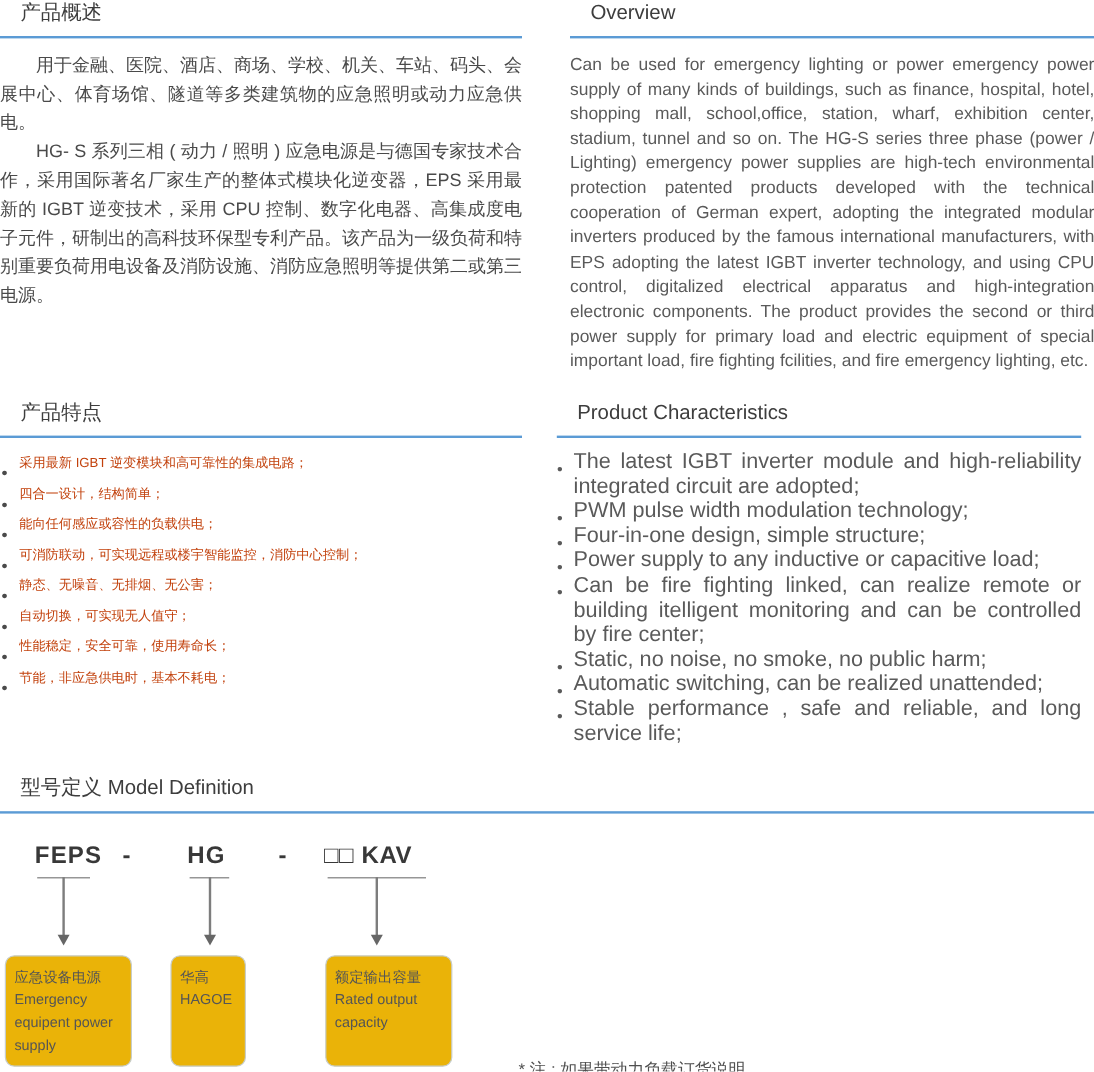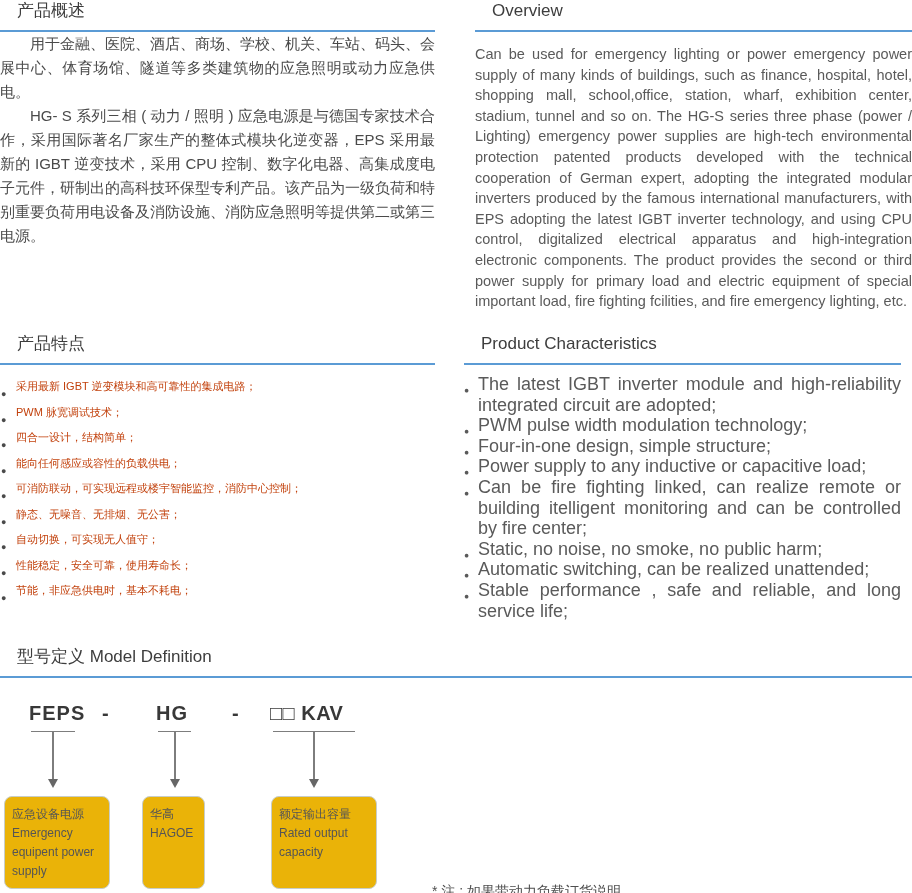--- a/index.html
+++ b/index.html
@@ -28,7 +28,7 @@
   }
 
   
-  .cn-body { margin-top: 0; }
+  .cn-body { margin-top: 11px; }
   .cn-body p {
     margin: 0;
     font-size: 15px; line-height: 24px;

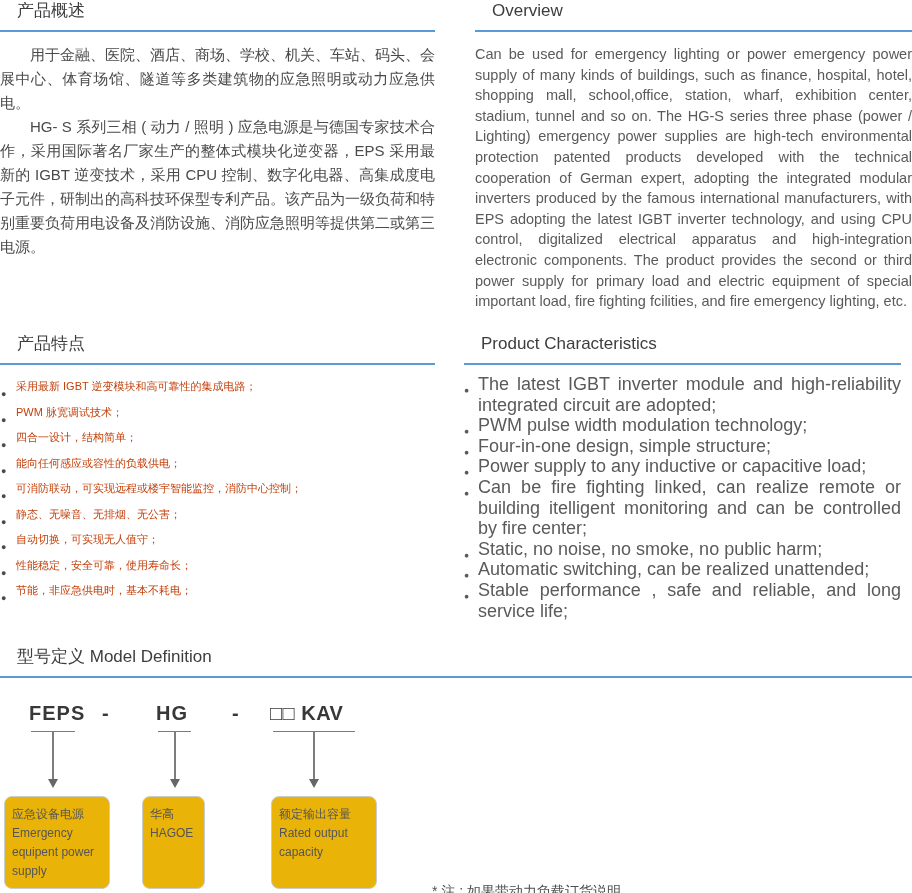--- a/index.html
+++ b/index.html
@@ -144,7 +144,6 @@
 
       <li>采用最新 IGBT 逆变模块和高可靠性的集成电路；</li>
 
-      <li>PWM 脉宽调试技术；</li>
 
       <li>四合一设计，结构简单；</li>
 

